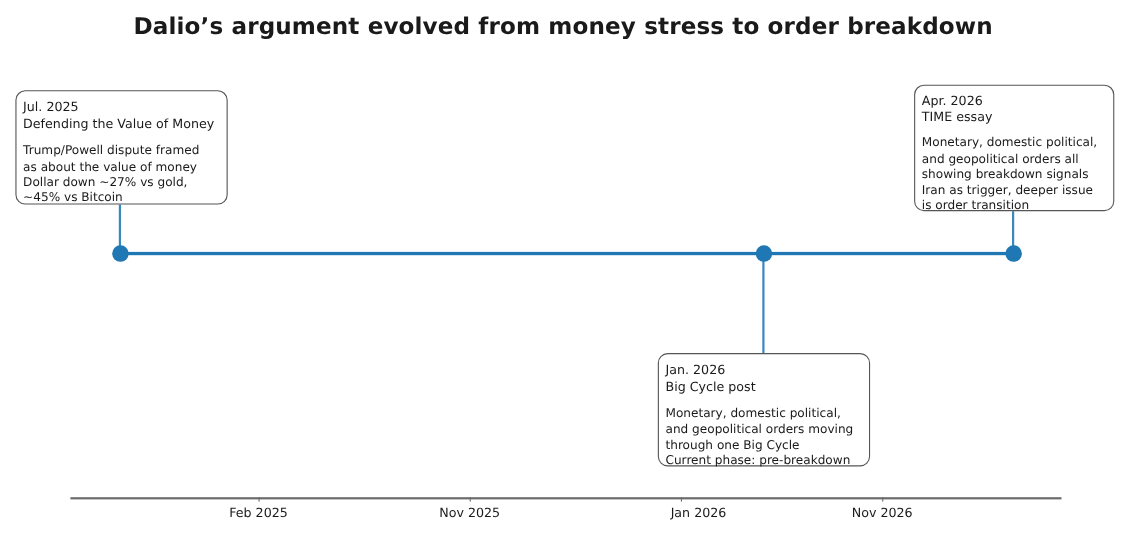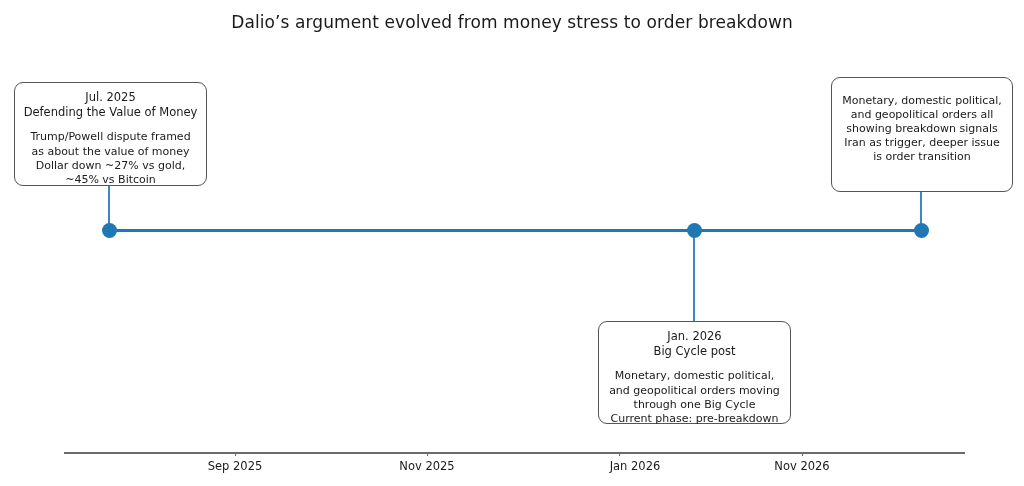--- a/index.html
+++ b/index.html
@@ -21,9 +21,9 @@
     left: 0;
     width: 1024px;
     text-align: center;
-    font-size: 17px;
+    font-size: 21px;
     color: #1a1a1a;
-    font-weight: 400;
+    font-weight: 700;
     letter-spacing: 0.1px;
   }
 

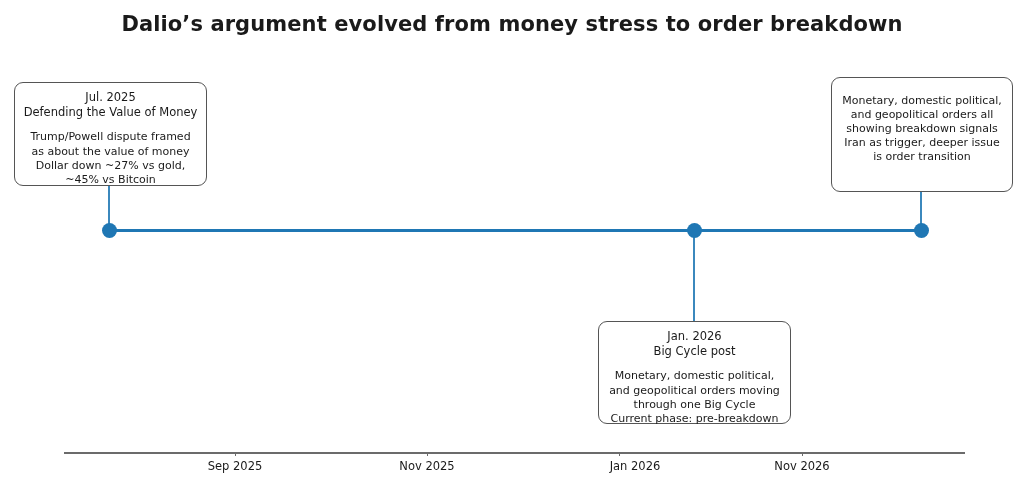--- a/index.html
+++ b/index.html
@@ -58,7 +58,6 @@
     border: 1.2px solid #555555;
     border-radius: 9px;
     background: #ffffff;
-    text-align: center;
     color: #1a1a1a;
     padding: 7px 6px 8px 6px;
     line-height: 1.28;

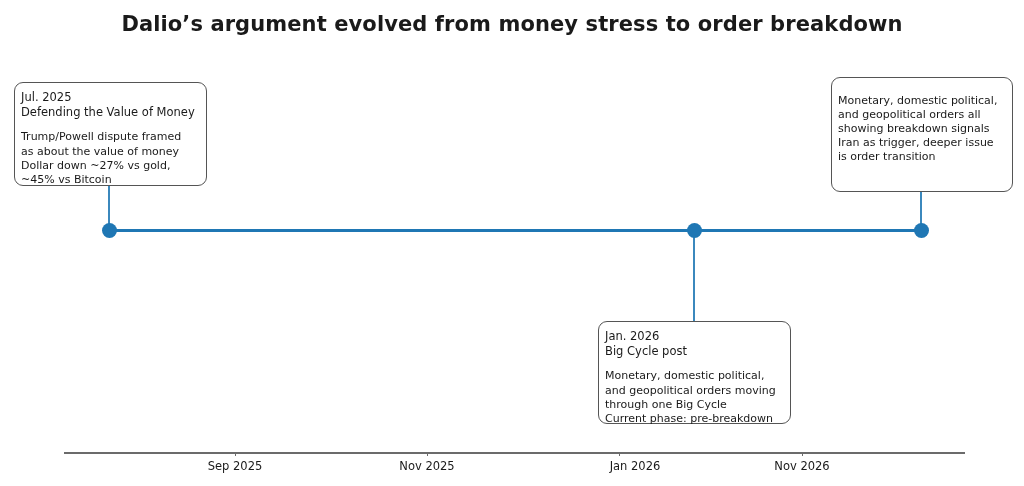--- a/index.html
+++ b/index.html
@@ -137,6 +137,8 @@
   </div>
 
   <div class="anno" style="left:831px; top:77px; width:182px; height:115px; padding-top:6px;">
+    <div class="hdr">Apr. 2026
+TIME essay</div>
     <div class="gap" style="height:10px;"></div>
     <div class="body">Monetary, domestic political,
 and geopolitical orders all

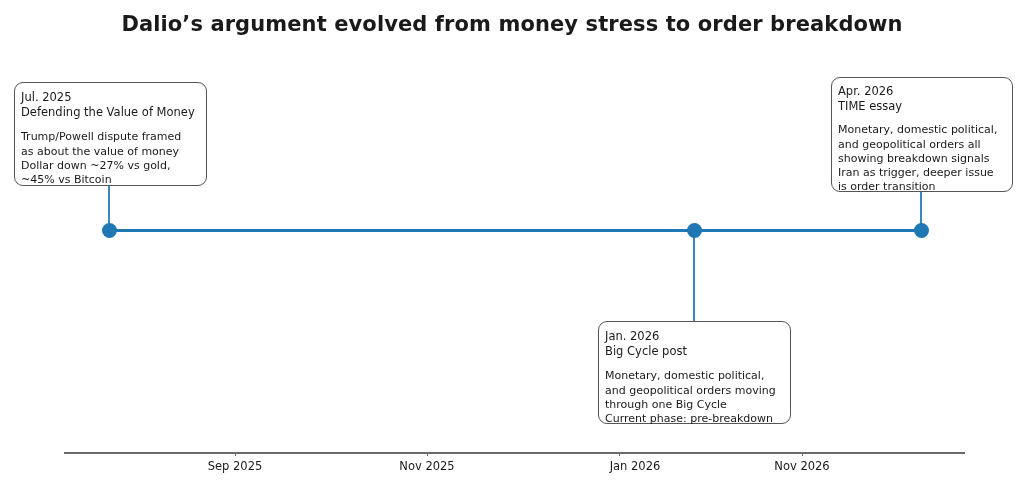--- a/index.html
+++ b/index.html
@@ -154,7 +154,7 @@
   <div class="tick" style="left:619px;"></div>
   <div class="tick" style="left:802px;"></div>
 
-  <div class="tick-label" style="left:235px;">Sep 2025</div>
+  <div class="tick-label" style="left:235px;">Feb 2025</div>
   <div class="tick-label" style="left:427px;">Nov 2025</div>
   <div class="tick-label" style="left:619px;padding-left:32px;">Jan 2026</div>
   <div class="tick-label" style="left:802px;">Nov 2026</div>

